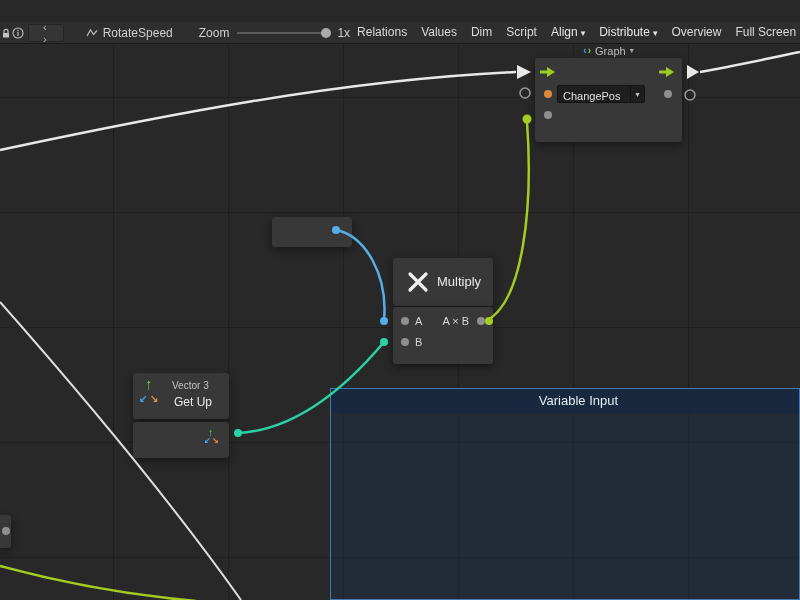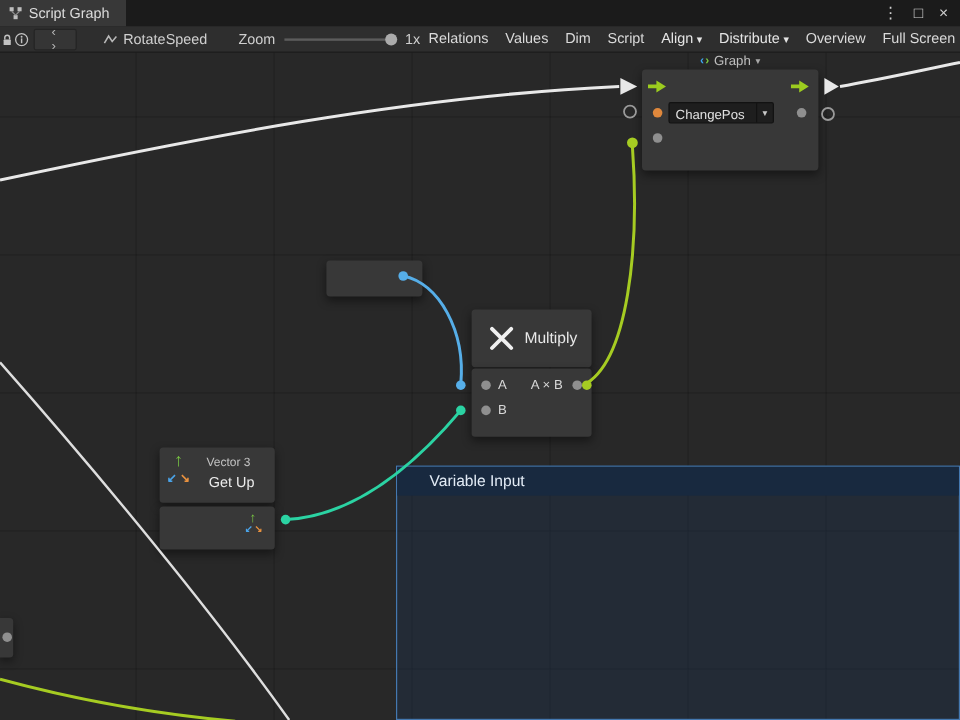--- a/index.html
+++ b/index.html
@@ -84,23 +84,6 @@
 
 <div class="window">
 
-  <div class="tabbar">
-    <div class="tab">
-      <svg width="12" height="12" viewBox="0 0 12 12">
-        <rect x="1" y="1" width="3.4" height="3.4" fill="#bdbdbd"></rect>
-        <rect x="7.6" y="1" width="3.4" height="3.4" fill="#bdbdbd"></rect>
-        <rect x="4.3" y="7.6" width="3.4" height="3.4" fill="#bdbdbd"></rect>
-        <path d="M2.7 4.4 L6 7.6 M9.3 4.4 L6 7.6" stroke="#8d8d8d" stroke-width="1" fill="none"></path>
-      </svg>
-      <span>Script Graph</span>
-    </div>
-    <div class="tabbar-spacer"></div>
-    <div class="win-controls">
-      <span>⋮</span>
-      <span>□</span>
-      <span>×</span>
-    </div>
-  </div>
 
   <div class="toolbar">
     <div class="tb-icon-btn">

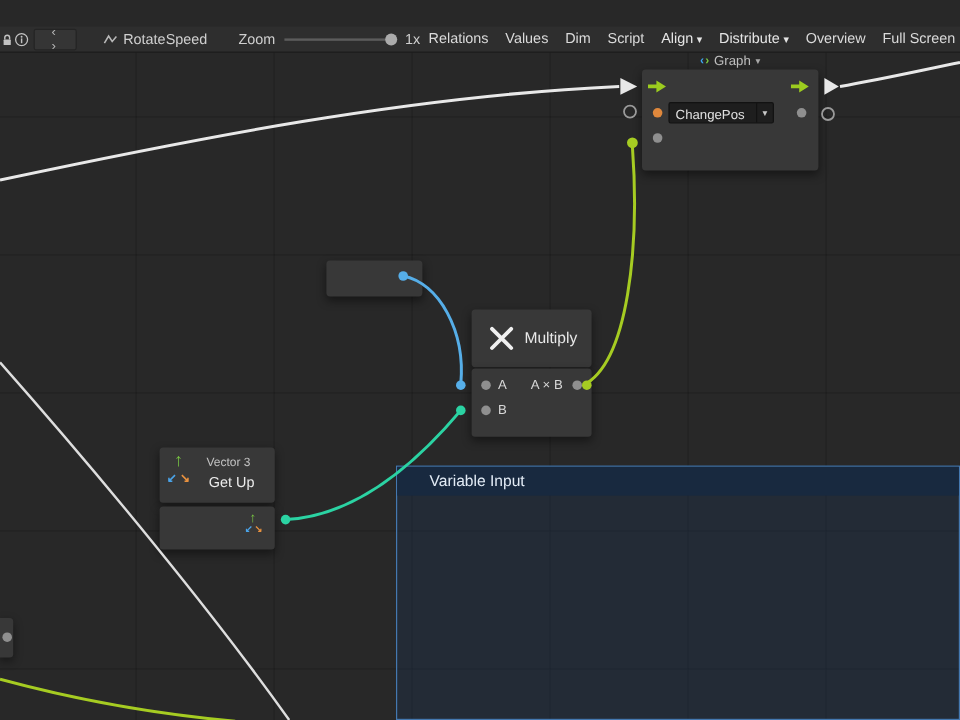--- a/index.html
+++ b/index.html
@@ -44,7 +44,7 @@
   .dot { position:absolute; width:8px; height:8px; border-radius:50%; background:#8f8f8f; }
   
   .group { position:absolute; left:330px; top:344px; width:470px; height:212px; border:1px solid #4478b0; background:rgba(28,48,74,0.42); z-index:10; }
-  .group-header { height:24px; background:#18293f; color:#e2ebf5; font-size:13px; line-height:24px; padding-left:27px; }
+  .group-header { height:24px; background:#18293f; color:#e2ebf5; font-size:13px; line-height:24px; padding-left:27px;text-align:center; }
   
   .unit-title { position:absolute; left:535px; top:0; width:147px; height:13px; display:flex; align-items:center; justify-content:center; gap:4px; font-size:11px; color:#c0c0c0; z-index:20; }
   .unit-title .caret { font-size:8px; color:#a8a8a8; }

